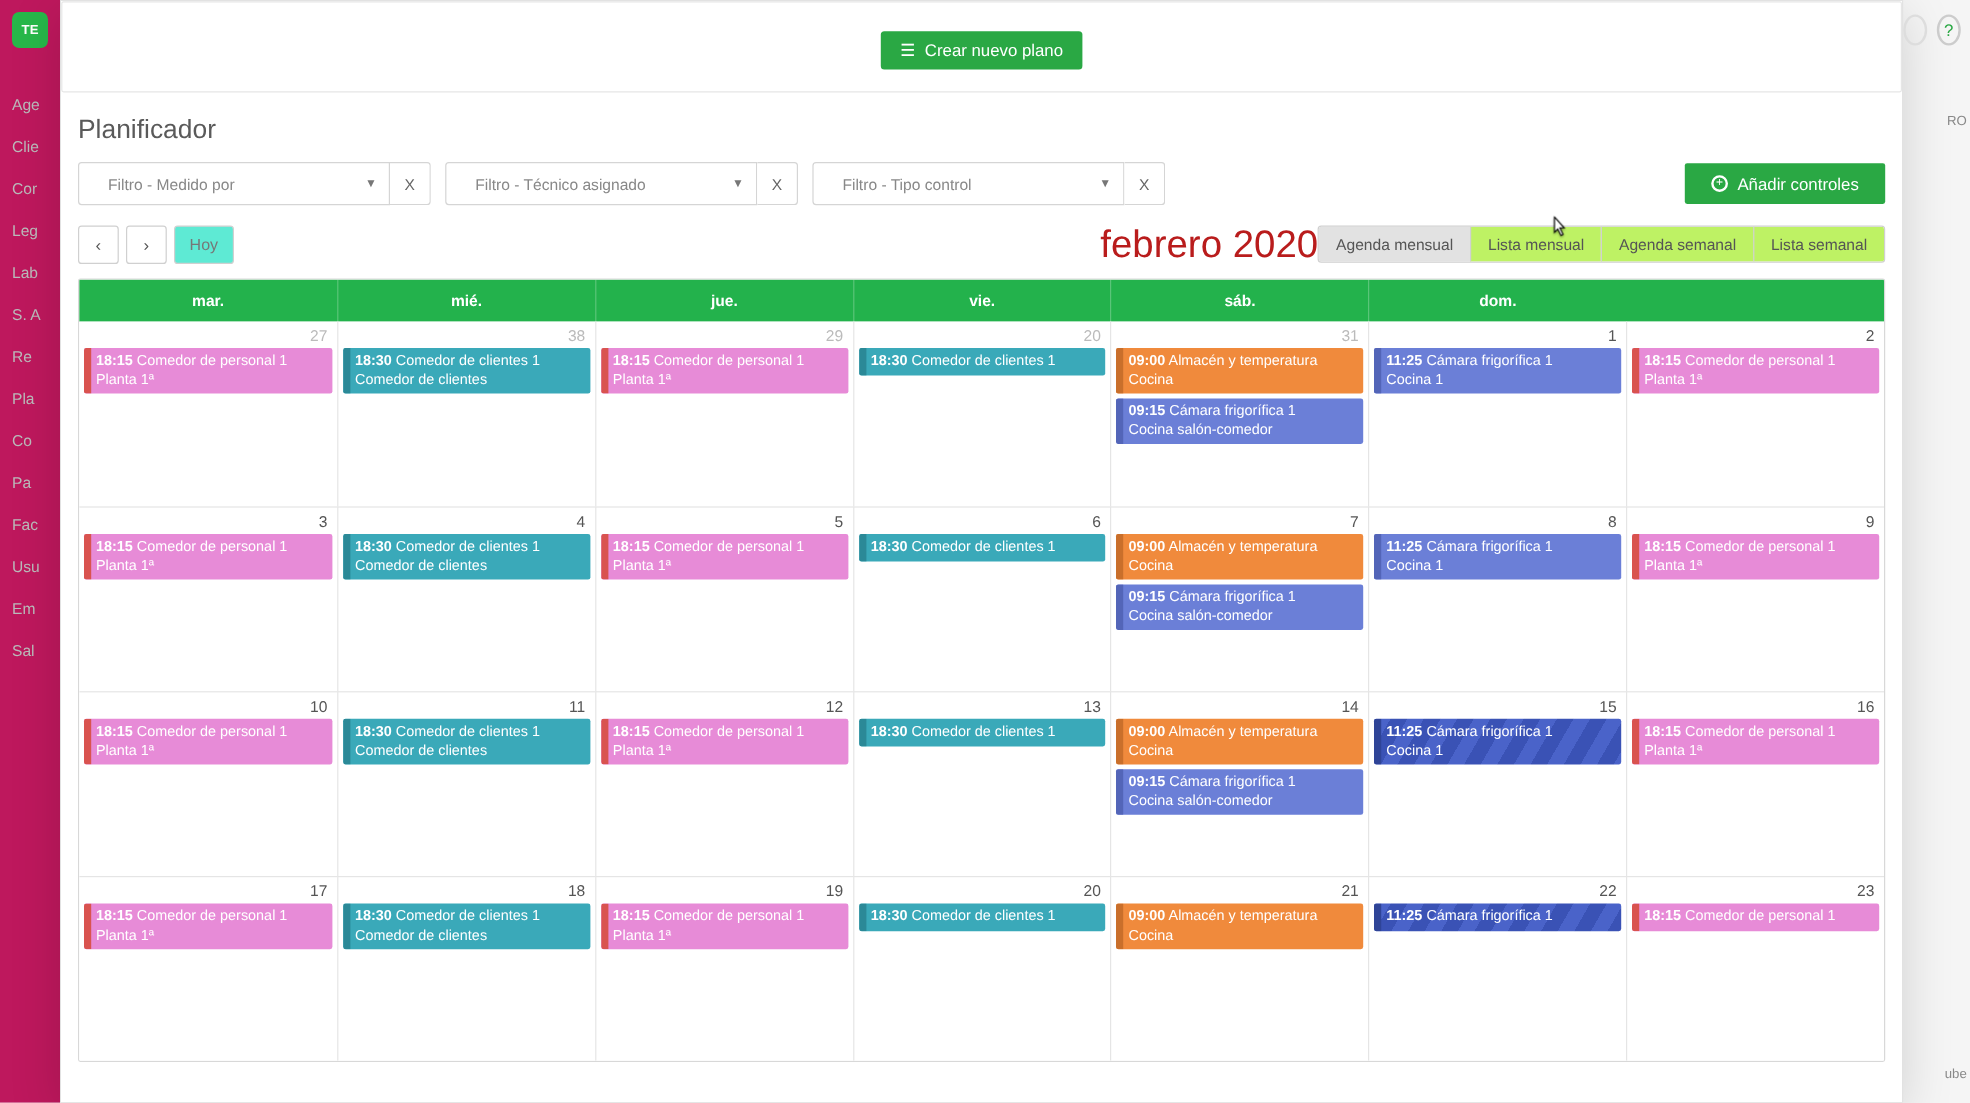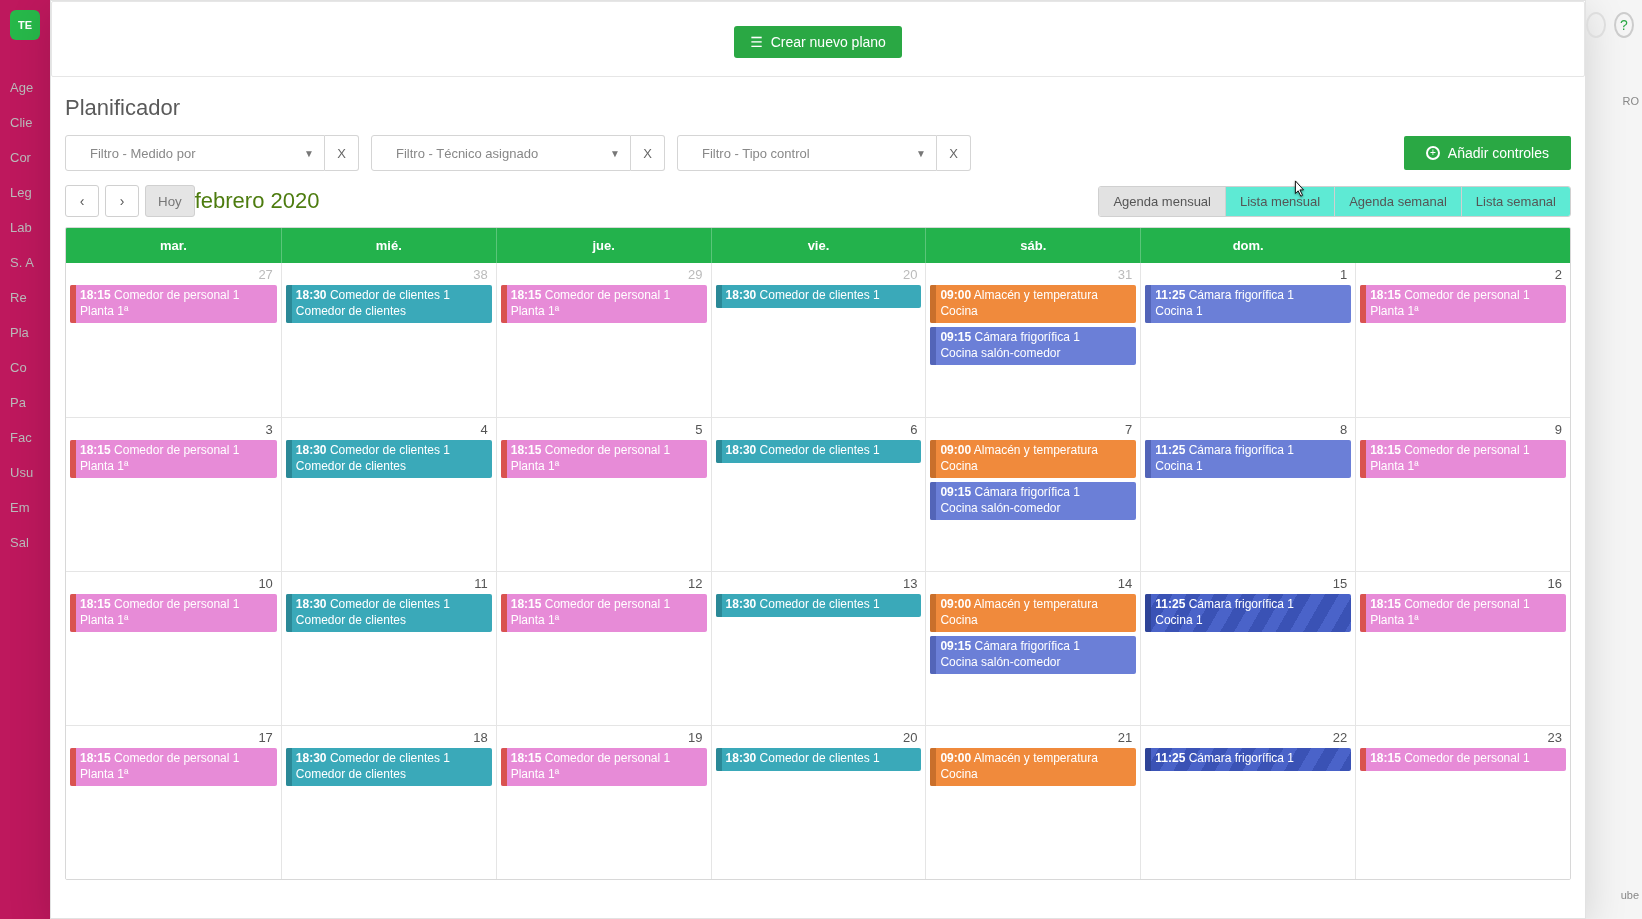--- a/index.html
+++ b/index.html
@@ -39,7 +39,7 @@
   .cal-toolbar { display:flex; align-items:center; justify-content:space-between; padding:6px 0 10px;}
   .cal-toolbar .left { display:flex; gap:6px; }
   .nav-btn { width:34px; height:32px; border:1px solid #d0d0d0; background:#fff; border-radius:3px; display:flex; align-items:center; justify-content:center; cursor:pointer; font-size:14px; color:#555;}
-  .today-btn { height:32px; padding:0 12px; border:1px solid #d0d0d0; background:#e5e5e5; border-radius:3px; color:#777; cursor:pointer;}
+  .today-btn { height:32px; padding:0 12px; border:1px solid #d0d0d0; background:#5eead4; border-radius:3px; color:#777; cursor:pointer;}
   .cal-title { font-size:22px; color:#4d7c0f; font-weight:400; text-align:left; flex:1;}
   .view-switch { display:flex; border:1px solid #d0d0d0; border-radius:3px; overflow:hidden;}
   .view-switch button { border:none; border-left:1px solid #d0d0d0; background:#5eead4; padding:7px 14px; font-size:13px; color:#555; cursor:pointer;}

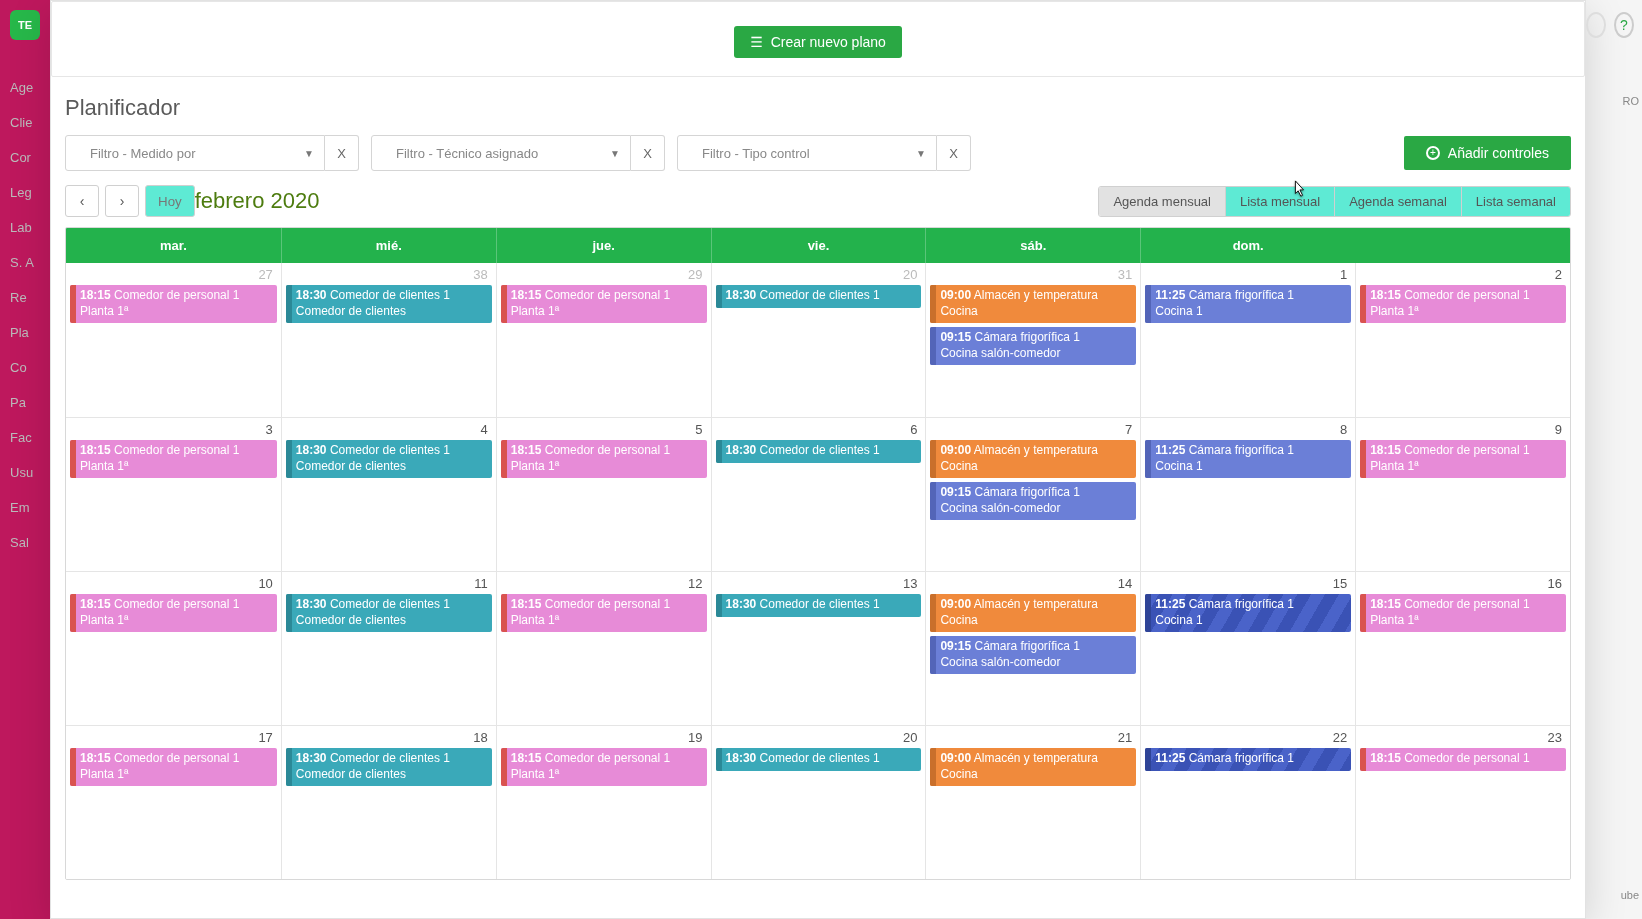--- a/index.html
+++ b/index.html
@@ -40,7 +40,7 @@
   .cal-toolbar .left { display:flex; gap:6px; }
   .nav-btn { width:34px; height:32px; border:1px solid #d0d0d0; background:#fff; border-radius:3px; display:flex; align-items:center; justify-content:center; cursor:pointer; font-size:14px; color:#555;}
   .today-btn { height:32px; padding:0 12px; border:1px solid #d0d0d0; background:#5eead4; border-radius:3px; color:#777; cursor:pointer;}
-  .cal-title { font-size:22px; color:#4d7c0f; font-weight:400; text-align:left; flex:1;}
+  .cal-title { font-size:32px; color:#b91c1c; font-weight:400; text-align:right; flex:1;}
   .view-switch { display:flex; border:1px solid #d0d0d0; border-radius:3px; overflow:hidden;}
   .view-switch button { border:none; border-left:1px solid #d0d0d0; background:#5eead4; padding:7px 14px; font-size:13px; color:#555; cursor:pointer;}
   .view-switch button:first-child { border-left:none;}

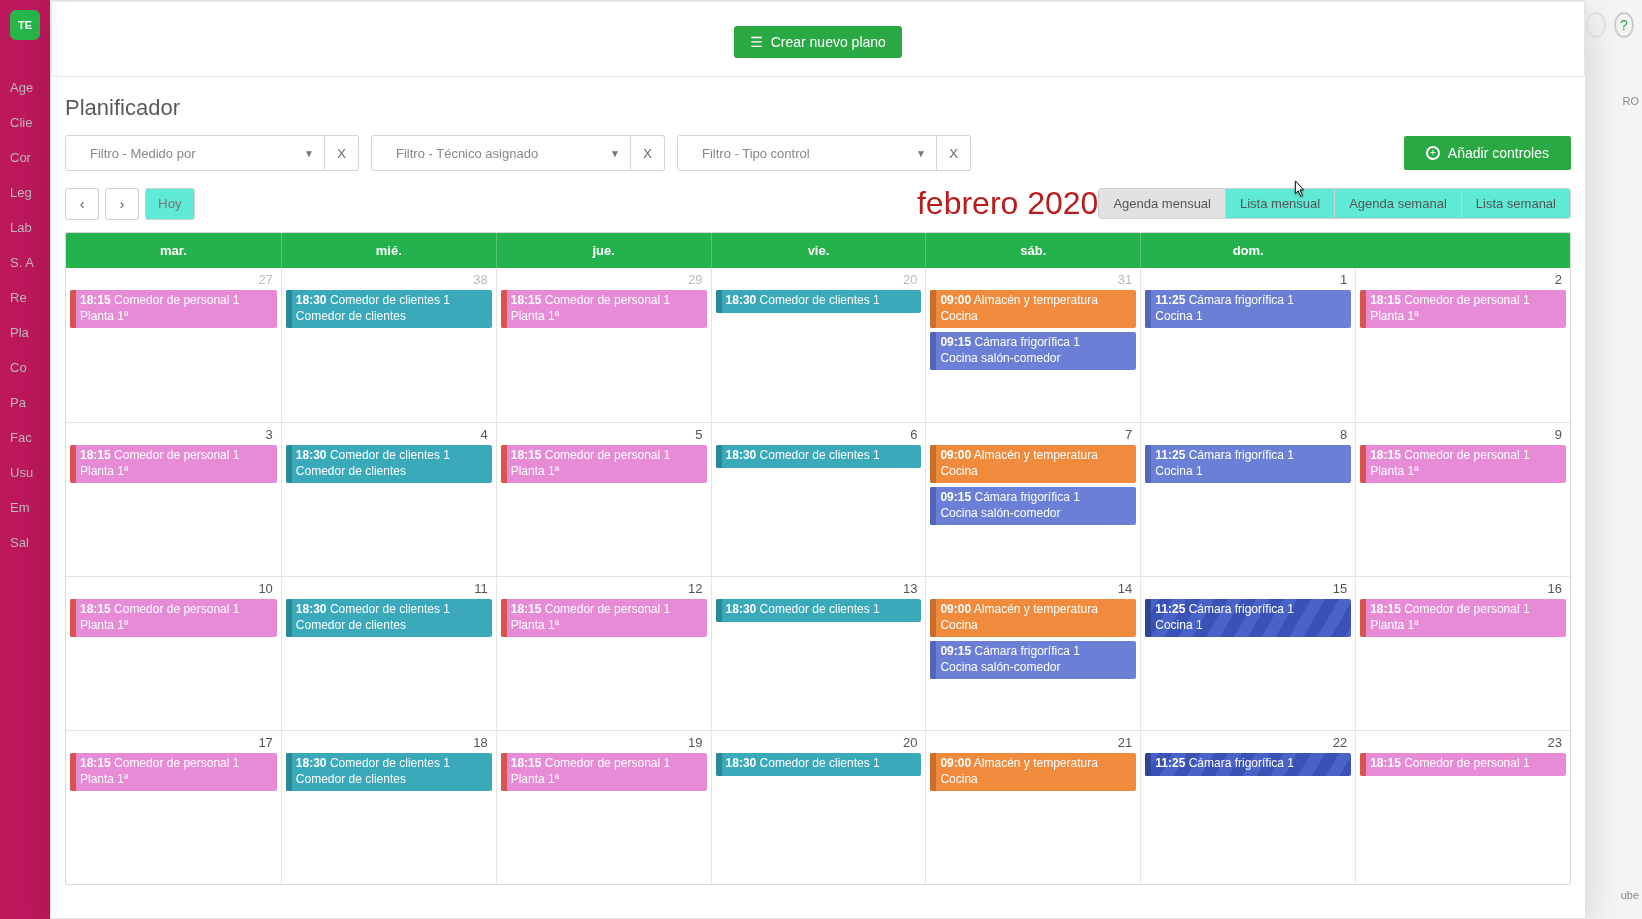--- a/index.html
+++ b/index.html
@@ -42,7 +42,7 @@
   .today-btn { height:32px; padding:0 12px; border:1px solid #d0d0d0; background:#5eead4; border-radius:3px; color:#777; cursor:pointer;}
   .cal-title { font-size:32px; color:#b91c1c; font-weight:400; text-align:right; flex:1;}
   .view-switch { display:flex; border:1px solid #d0d0d0; border-radius:3px; overflow:hidden;}
-  .view-switch button { border:none; border-left:1px solid #d0d0d0; background:#5eead4; padding:7px 14px; font-size:13px; color:#555; cursor:pointer;}
+  .view-switch button { border:none; border-left:1px solid #d0d0d0; background:#bef264; padding:7px 14px; font-size:13px; color:#555; cursor:pointer;}
   .view-switch button:first-child { border-left:none;}
   .view-switch button.active { background:#e2e2e2; }
 

